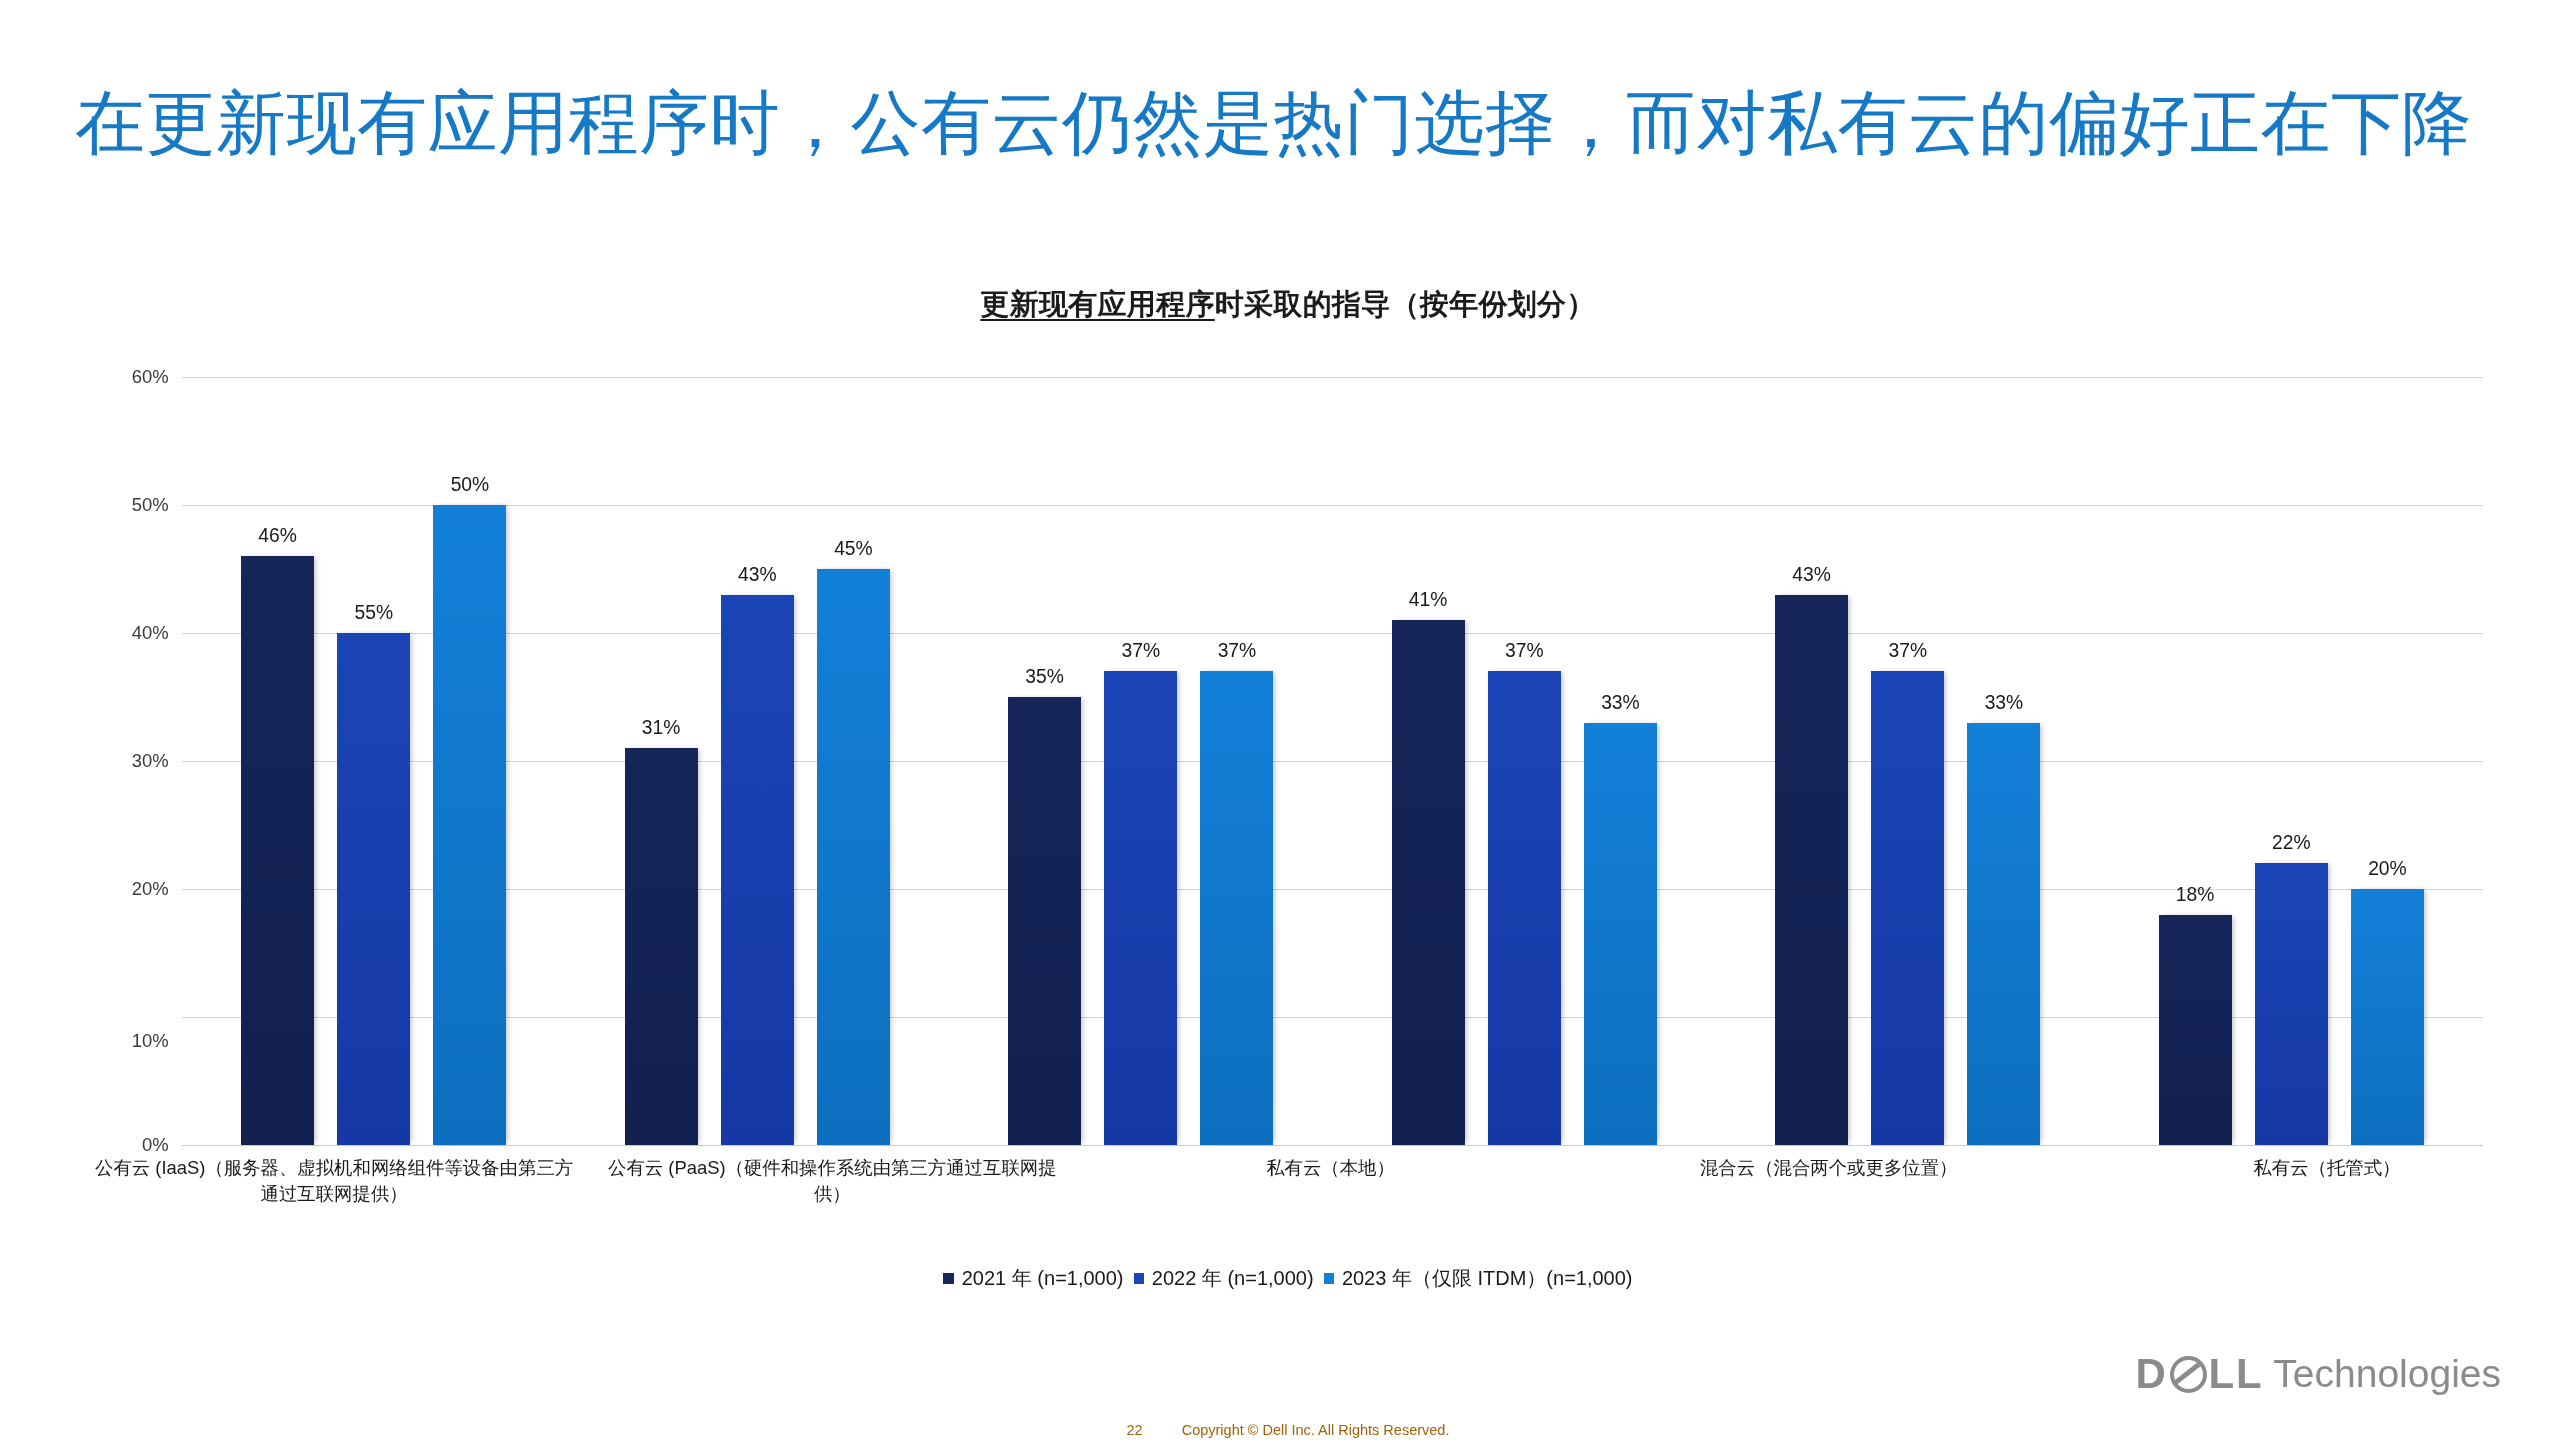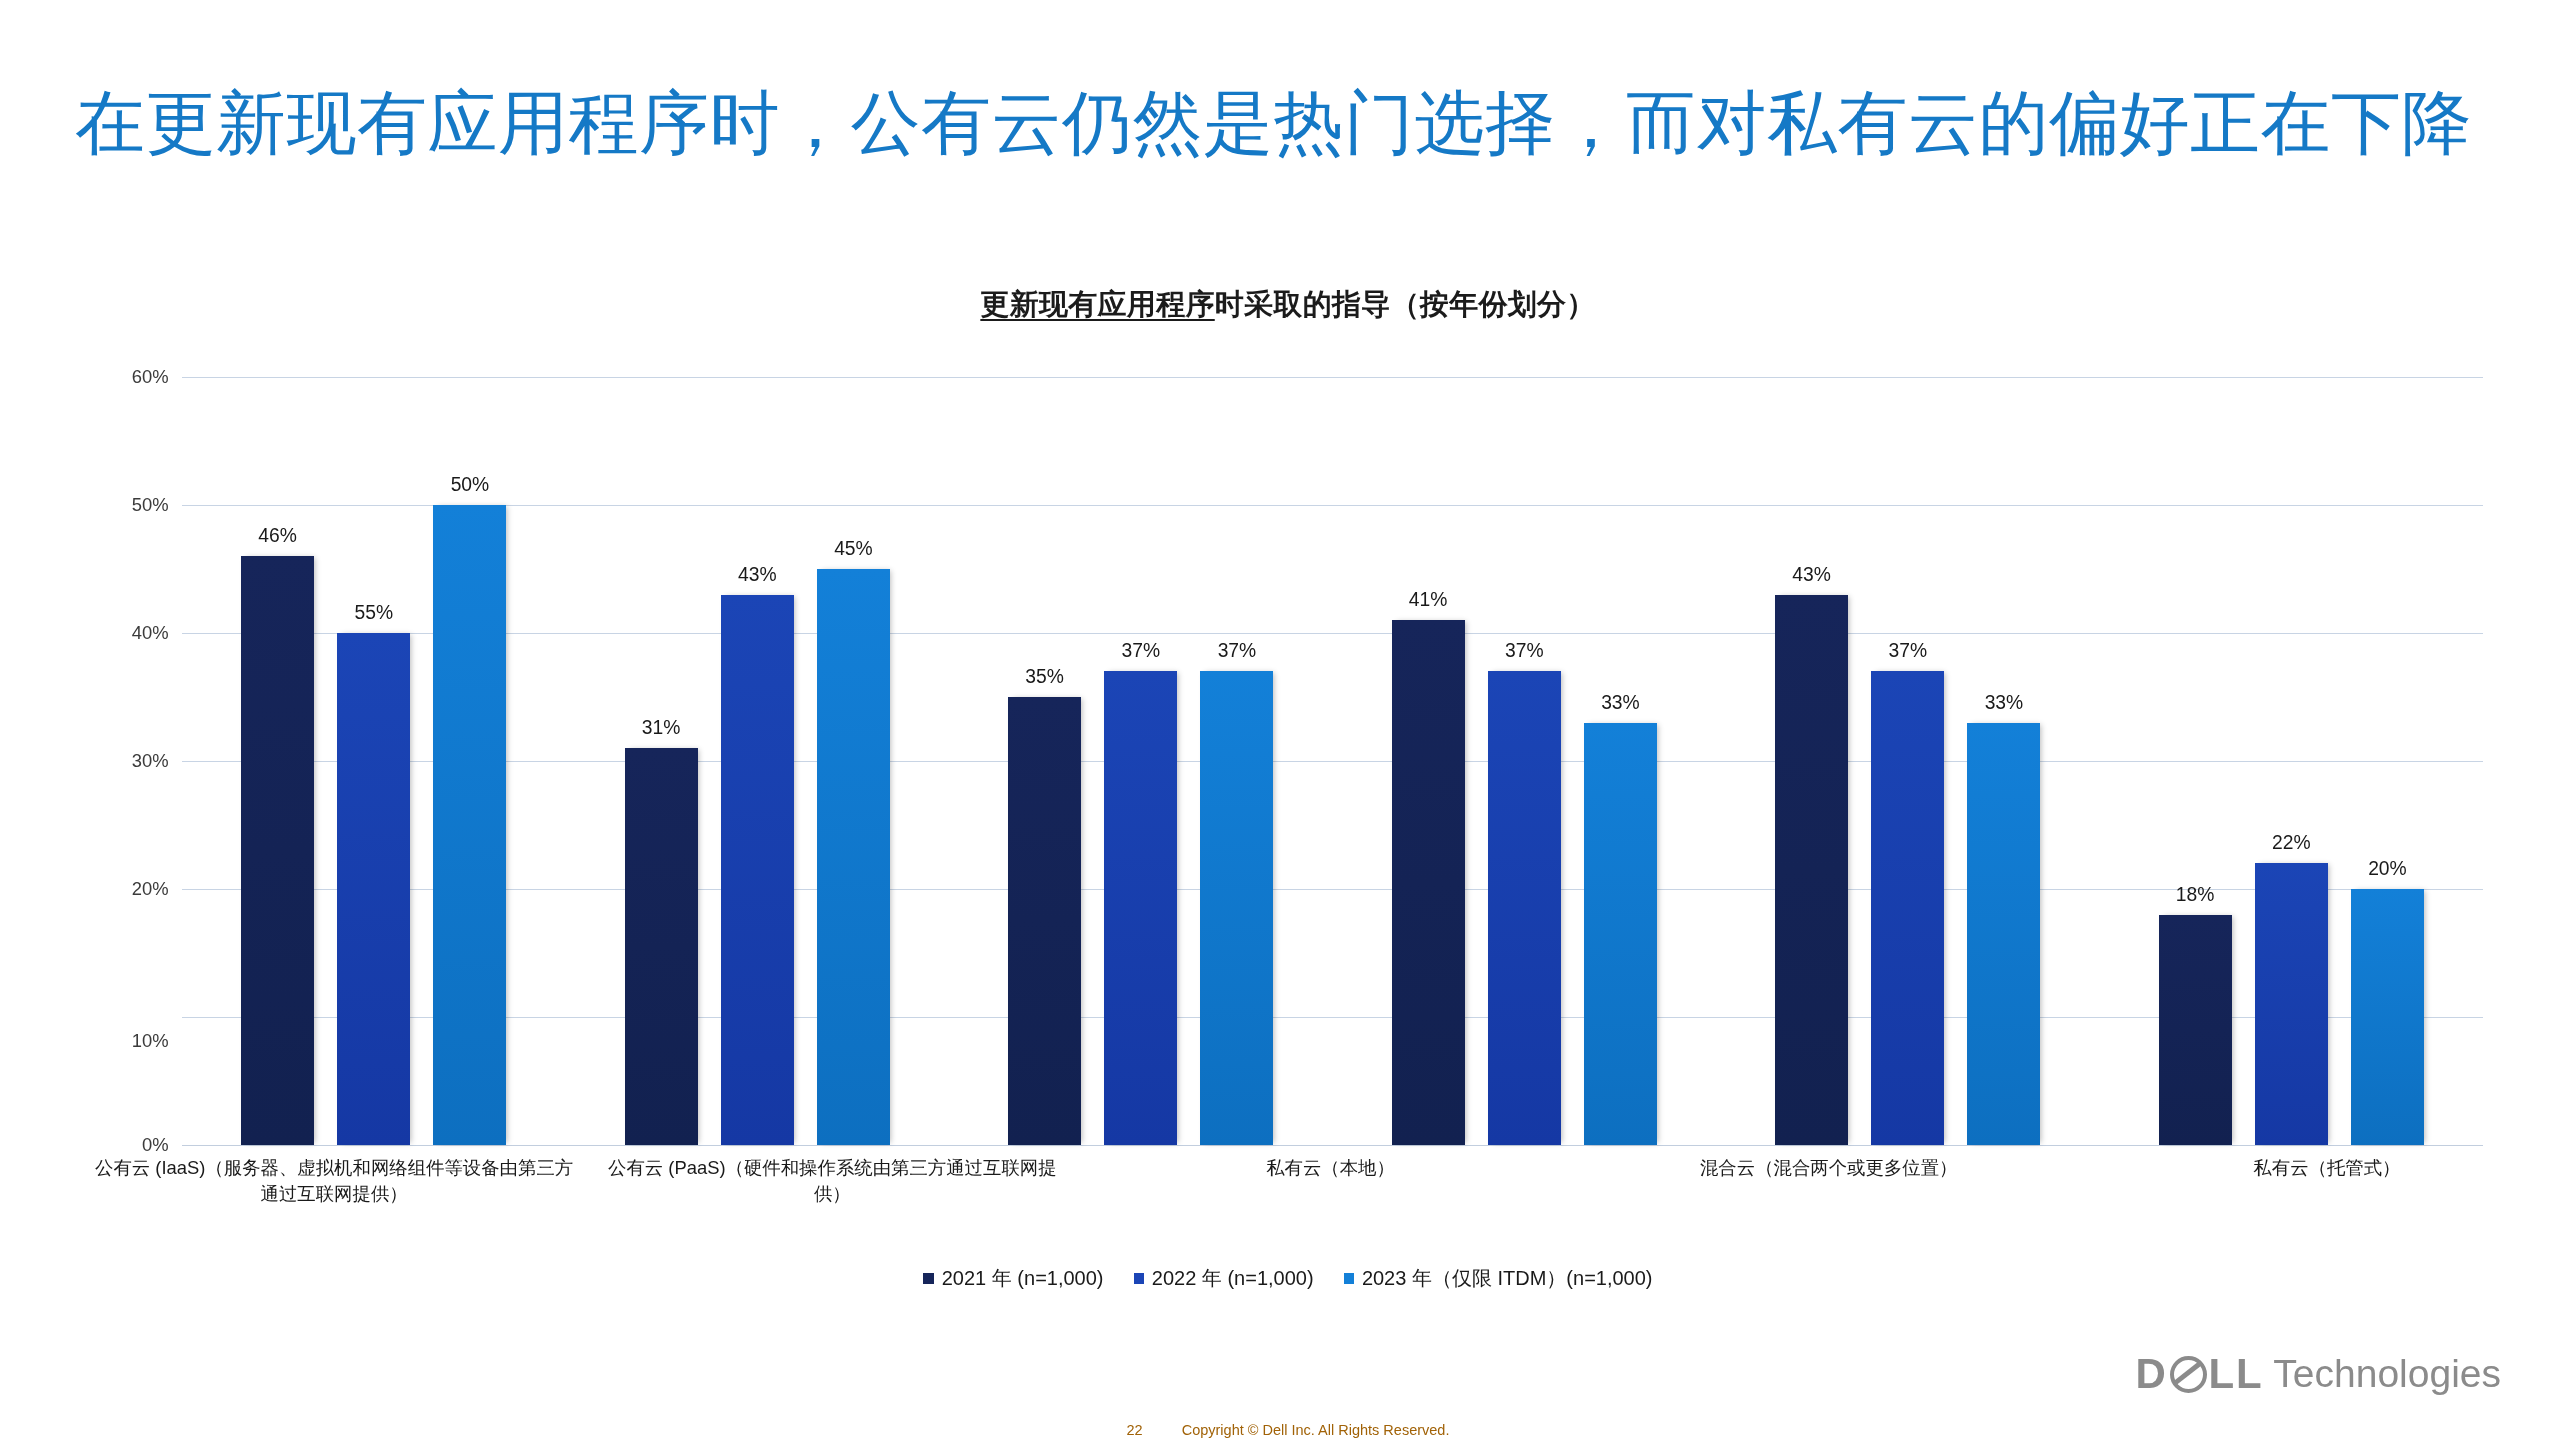--- a/index.html
+++ b/index.html
@@ -87,7 +87,7 @@
   
   #legend{
     position:absolute;left:0;top:1265px;width:2576px;
-    display:flex;justify-content:center;align-items:center;gap:30px;
+    display:flex;justify-content:center;align-items:center;gap:10px;
     font-size:20px;color:#1a1a1a;
   }
   .legend-item{display:flex;align-items:center;gap:7.7px;}

